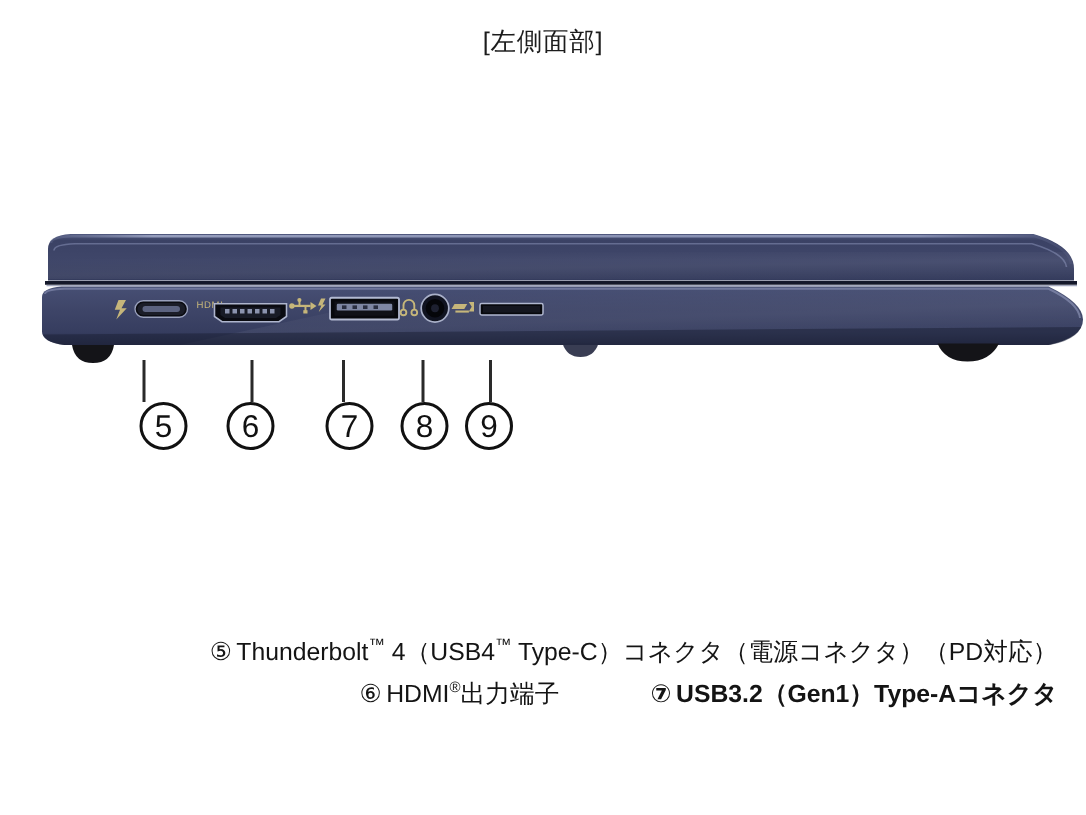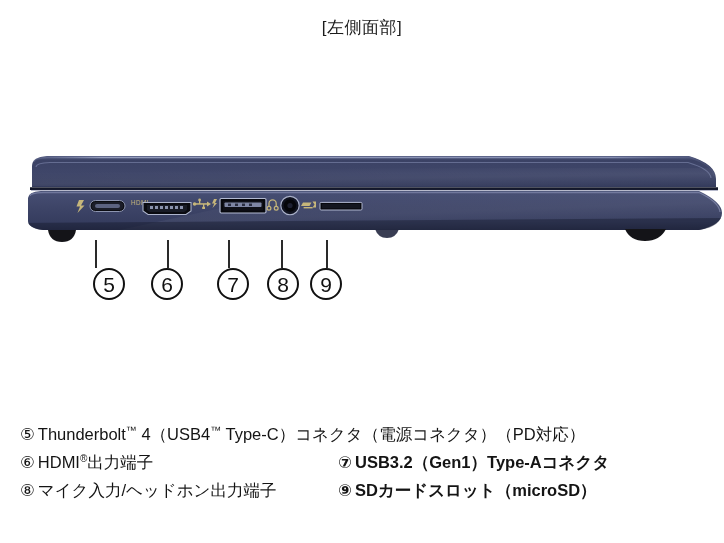--- a/index.html
+++ b/index.html
@@ -74,9 +74,10 @@
   
   .legend {
     position: absolute;
-    left: 20px;
+    left: 40px;
     top: 424px;
     width: 665px;
+    text-align: right;
   }
   .legend-row {
     display: flex;

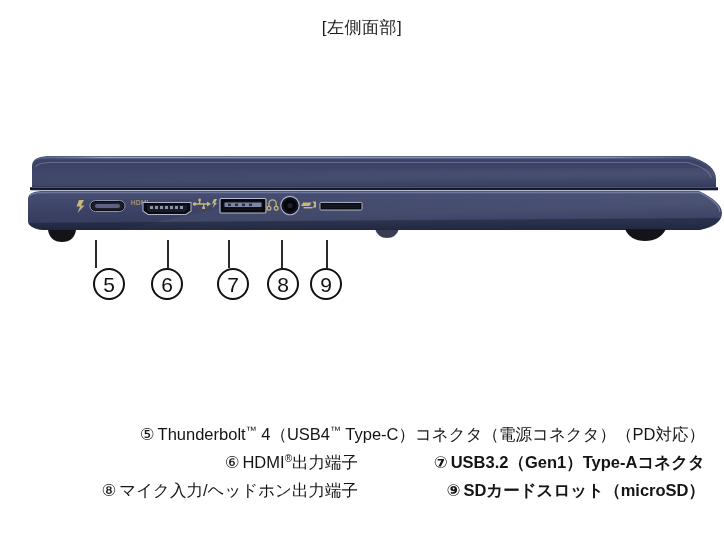--- a/index.html
+++ b/index.html
@@ -87,7 +87,7 @@
     color: #141414;
     white-space: nowrap;
   }
-  .legend-cell.left  { width: 318px; flex: 0 0 318px; }
+  .legend-cell.left  { width: 318px; flex: 0 0 318px; margin-left: 15px; }
   .legend-cell.right { flex: 1 1 auto; font-weight: bold; }
   .legend-cell.full  { width: 100%; }
   .legend-num {

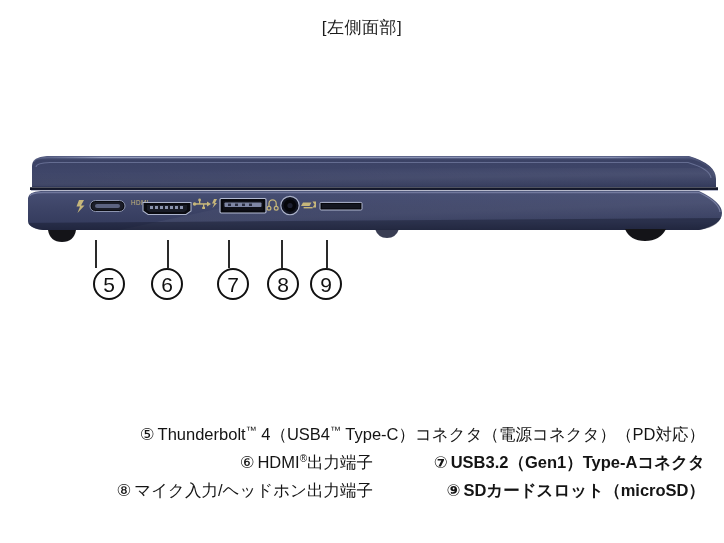--- a/index.html
+++ b/index.html
@@ -278,14 +278,6 @@
     </div>
   </div>
 
-  <div class="legend-row">
-    <div class="legend-cell left">
-      <span class="legend-num">⑧</span><span>マイク入力/ヘッドホン出力端子</span>
-    </div>
-    <div class="legend-cell right">
-      <span class="legend-num">⑨</span><span>SDカードスロット（microSD）</span>
-    </div>
-  </div>
 
 </div>
 

